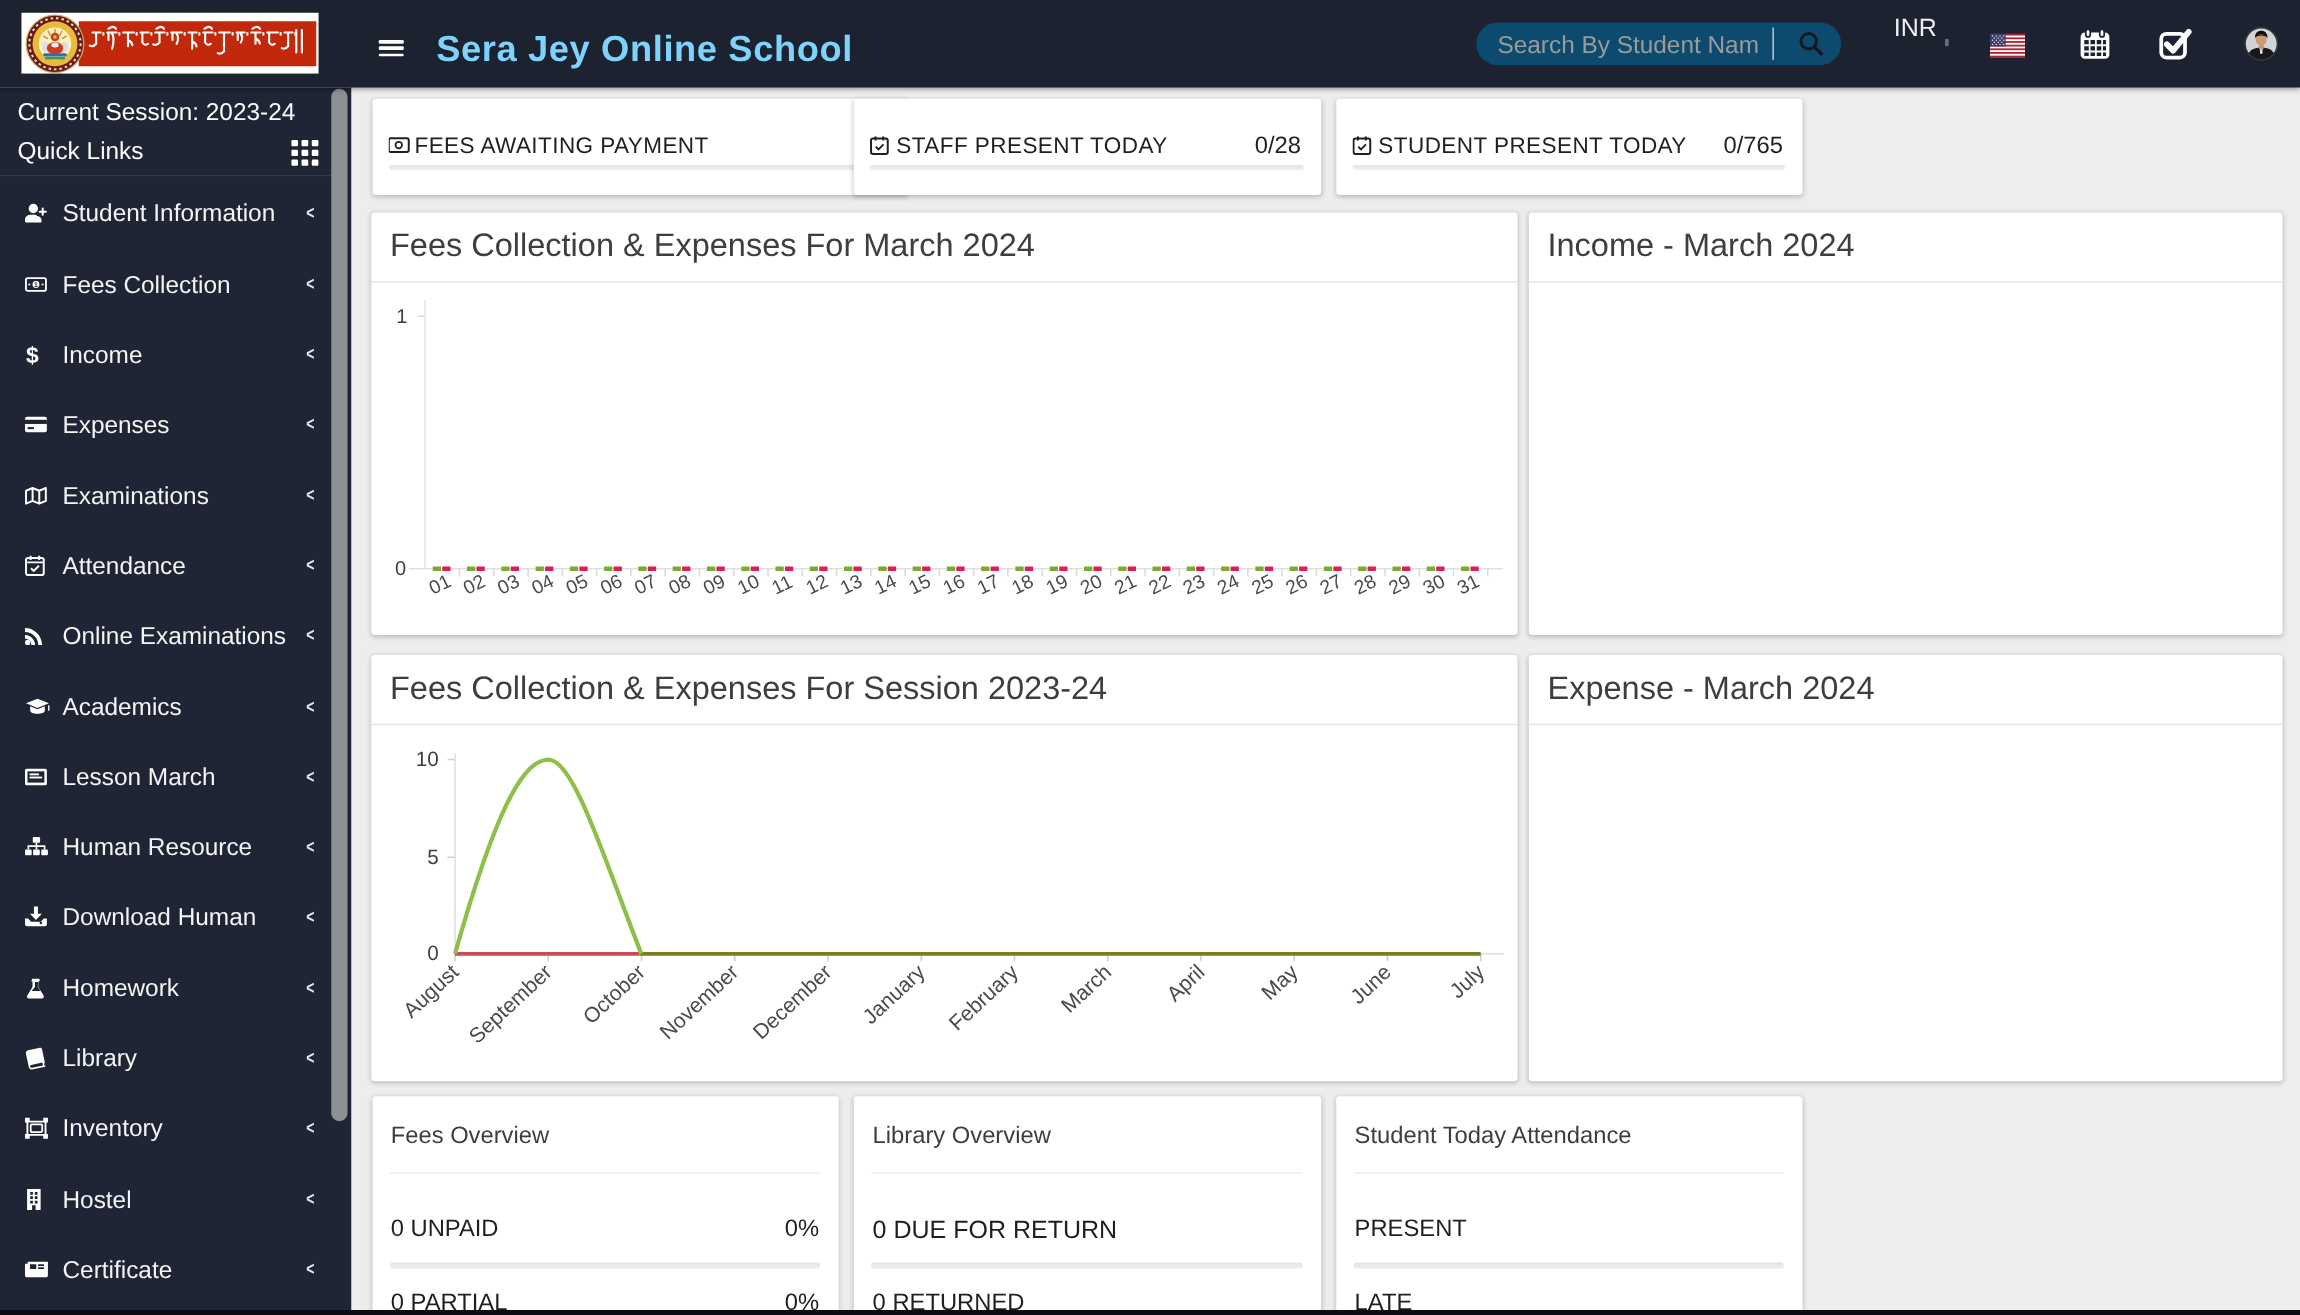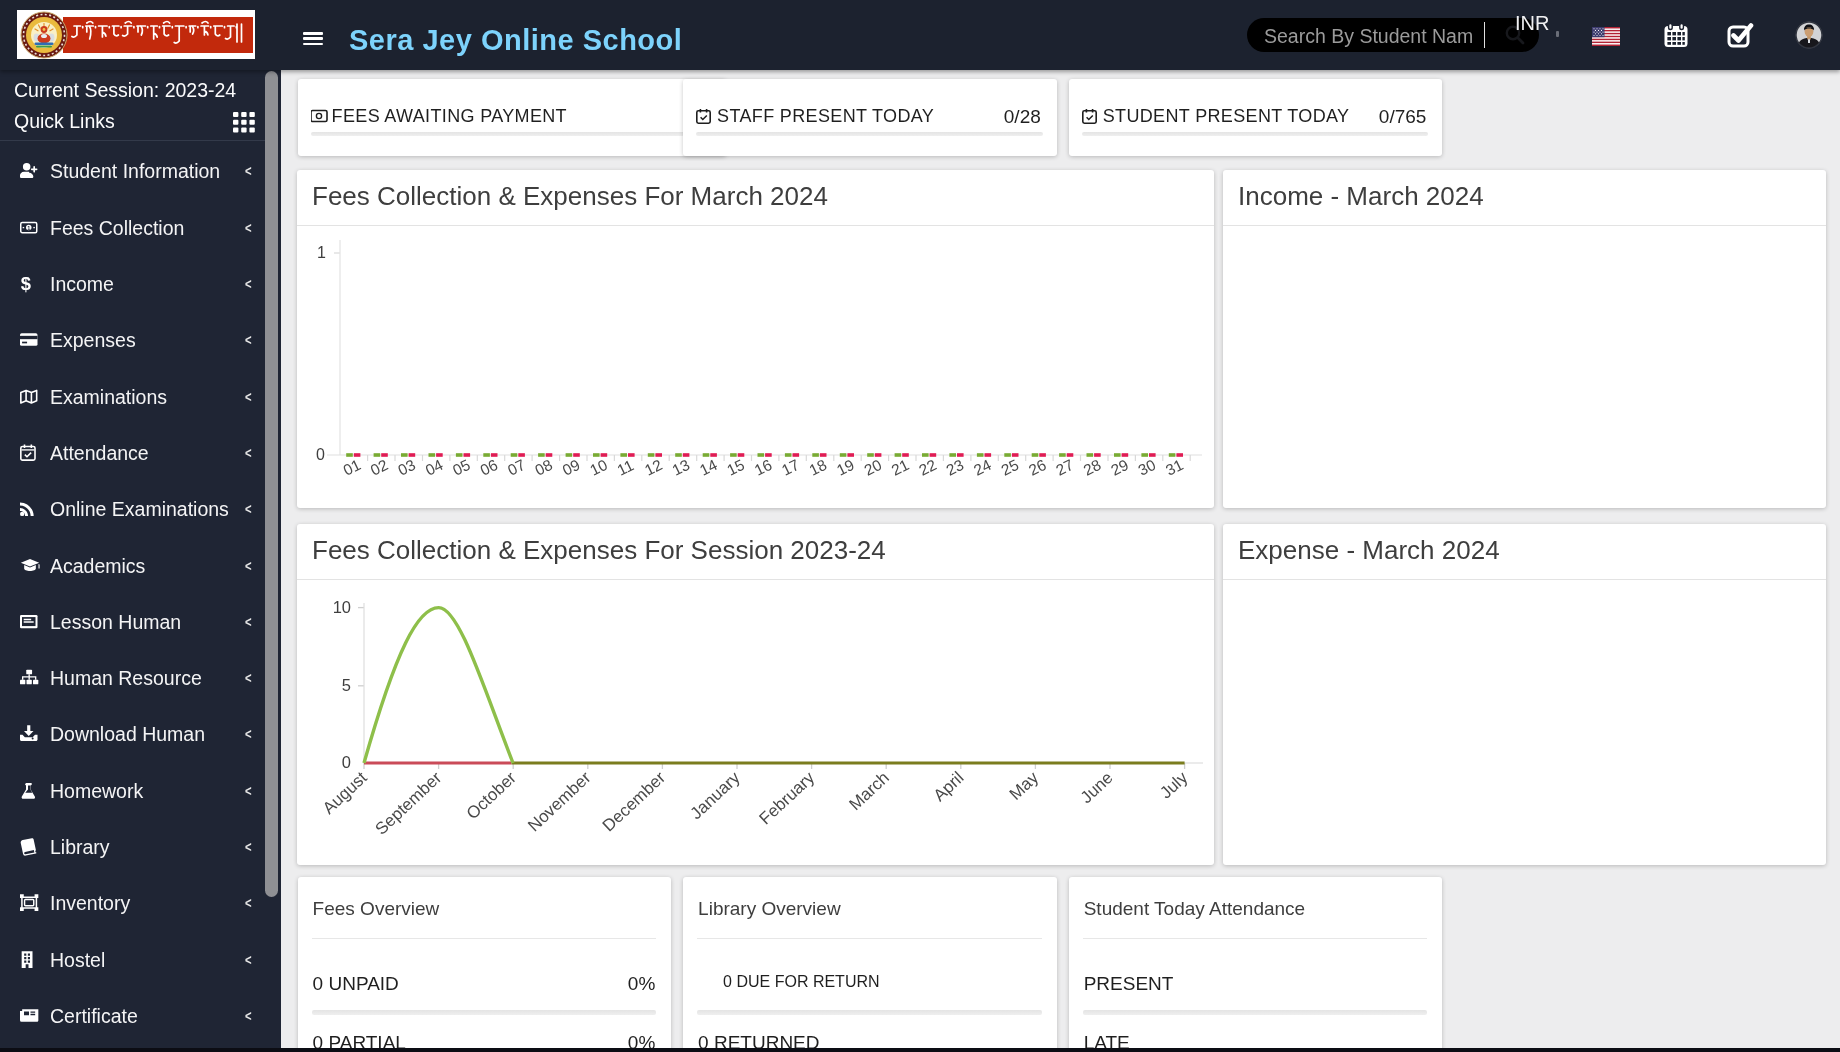--- a/index.html
+++ b/index.html
@@ -74,7 +74,7 @@
 
   <div style="position:absolute;left:349px;top:24px;font-size:29px;font-weight:bold;color:#7dd3fc;letter-spacing:.5px;">Sera Jey Online School</div>
 
-  <div style="position:absolute;left:1247px;top:18px;width:292px;height:34px;background:#000000;border-radius:17px;">
+  <div style="position:absolute;left:1181px;top:18px;width:292px;height:34px;background:#0c4a6e;border-radius:17px;">
     <div style="position:absolute;left:17px;top:7px;font-size:19.5px;color:#9b9b9b;">Search By Student Nam</div>
     <div style="position:absolute;left:237px;top:4px;width:1px;height:26px;background:#e0e0e0;"></div>
     <svg style="position:absolute;right:12px;top:5px" width="24" height="24" viewBox="0 0 24 24">

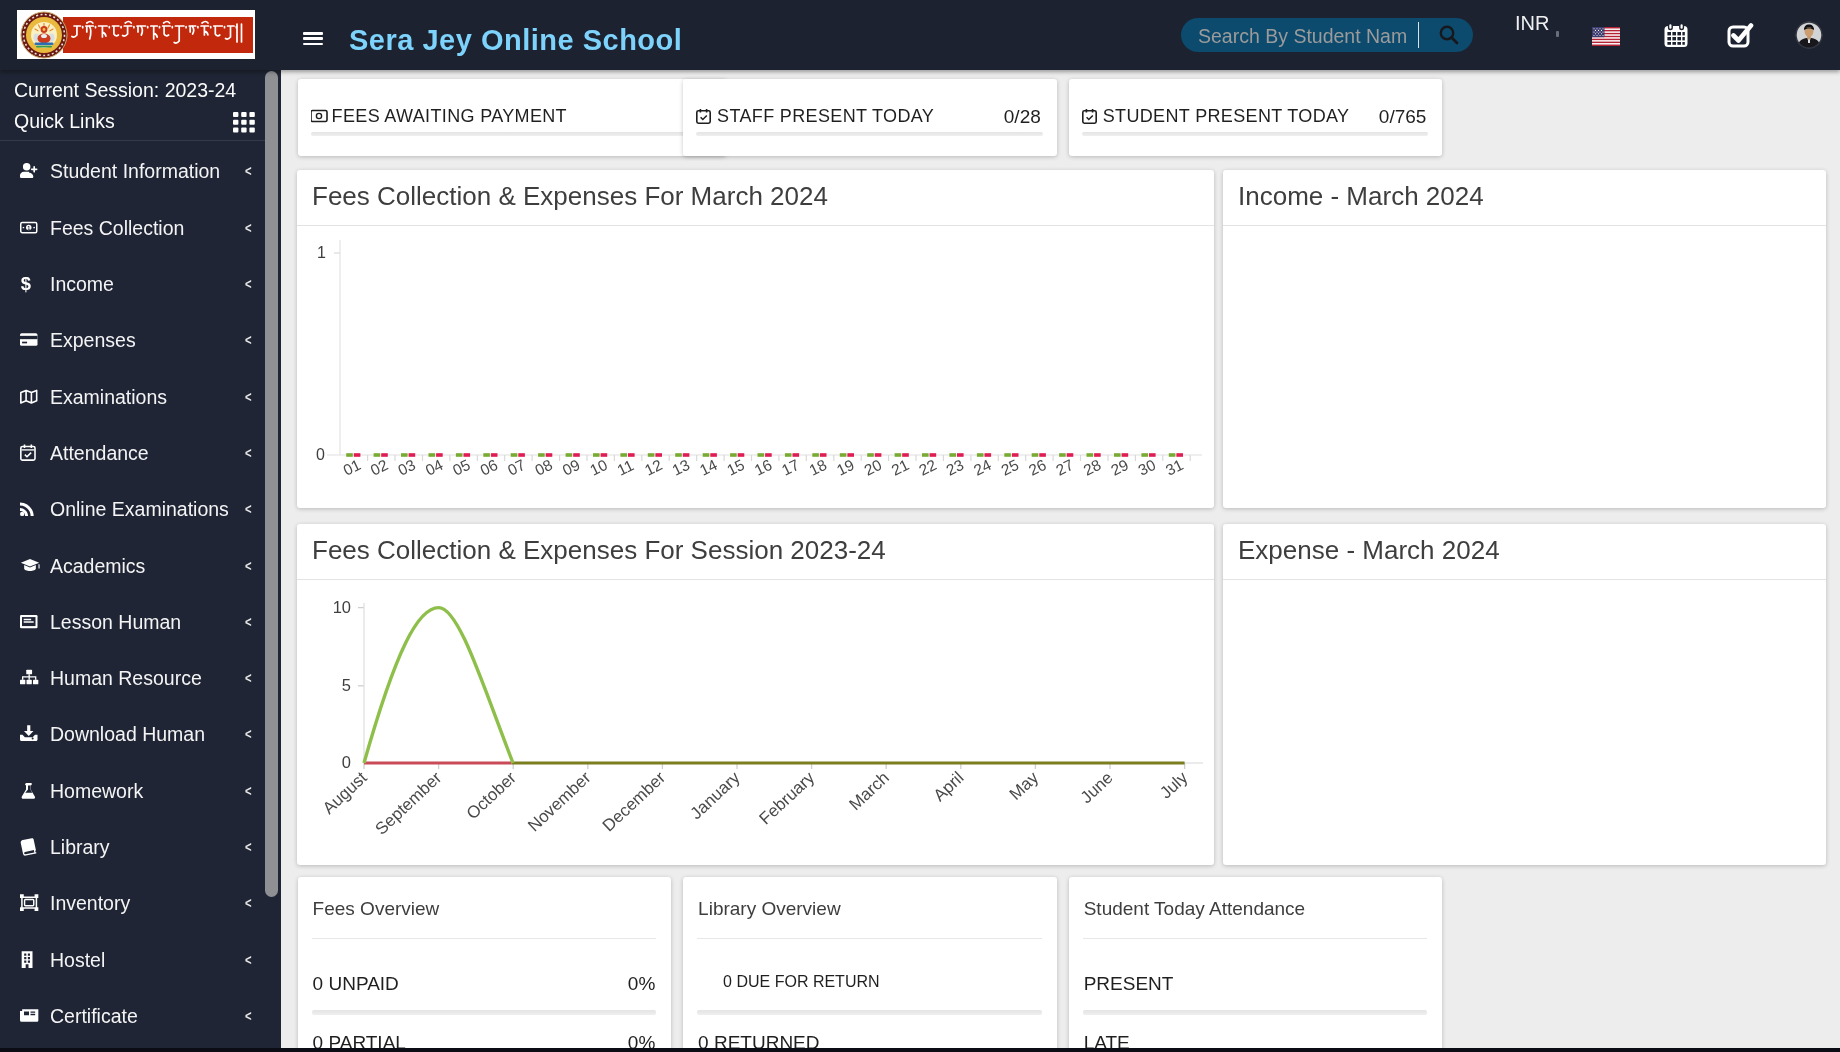--- a/index.html
+++ b/index.html
@@ -257,7 +257,7 @@
           <rect x="4.4" y="6.6" width="9" height="1.8" fill="#fff"></rect>
           <rect x="4.4" y="9.6" width="12" height="1.8" fill="#fff"></rect>
         </svg>
-  <div class="mi-text">Lesson Human</div>
+  <div class="mi-text">Lesson March</div>
   <div class="mi-chev">&lt;</div>
 </div>
 <div class="menu-item" style="top:598.1px">

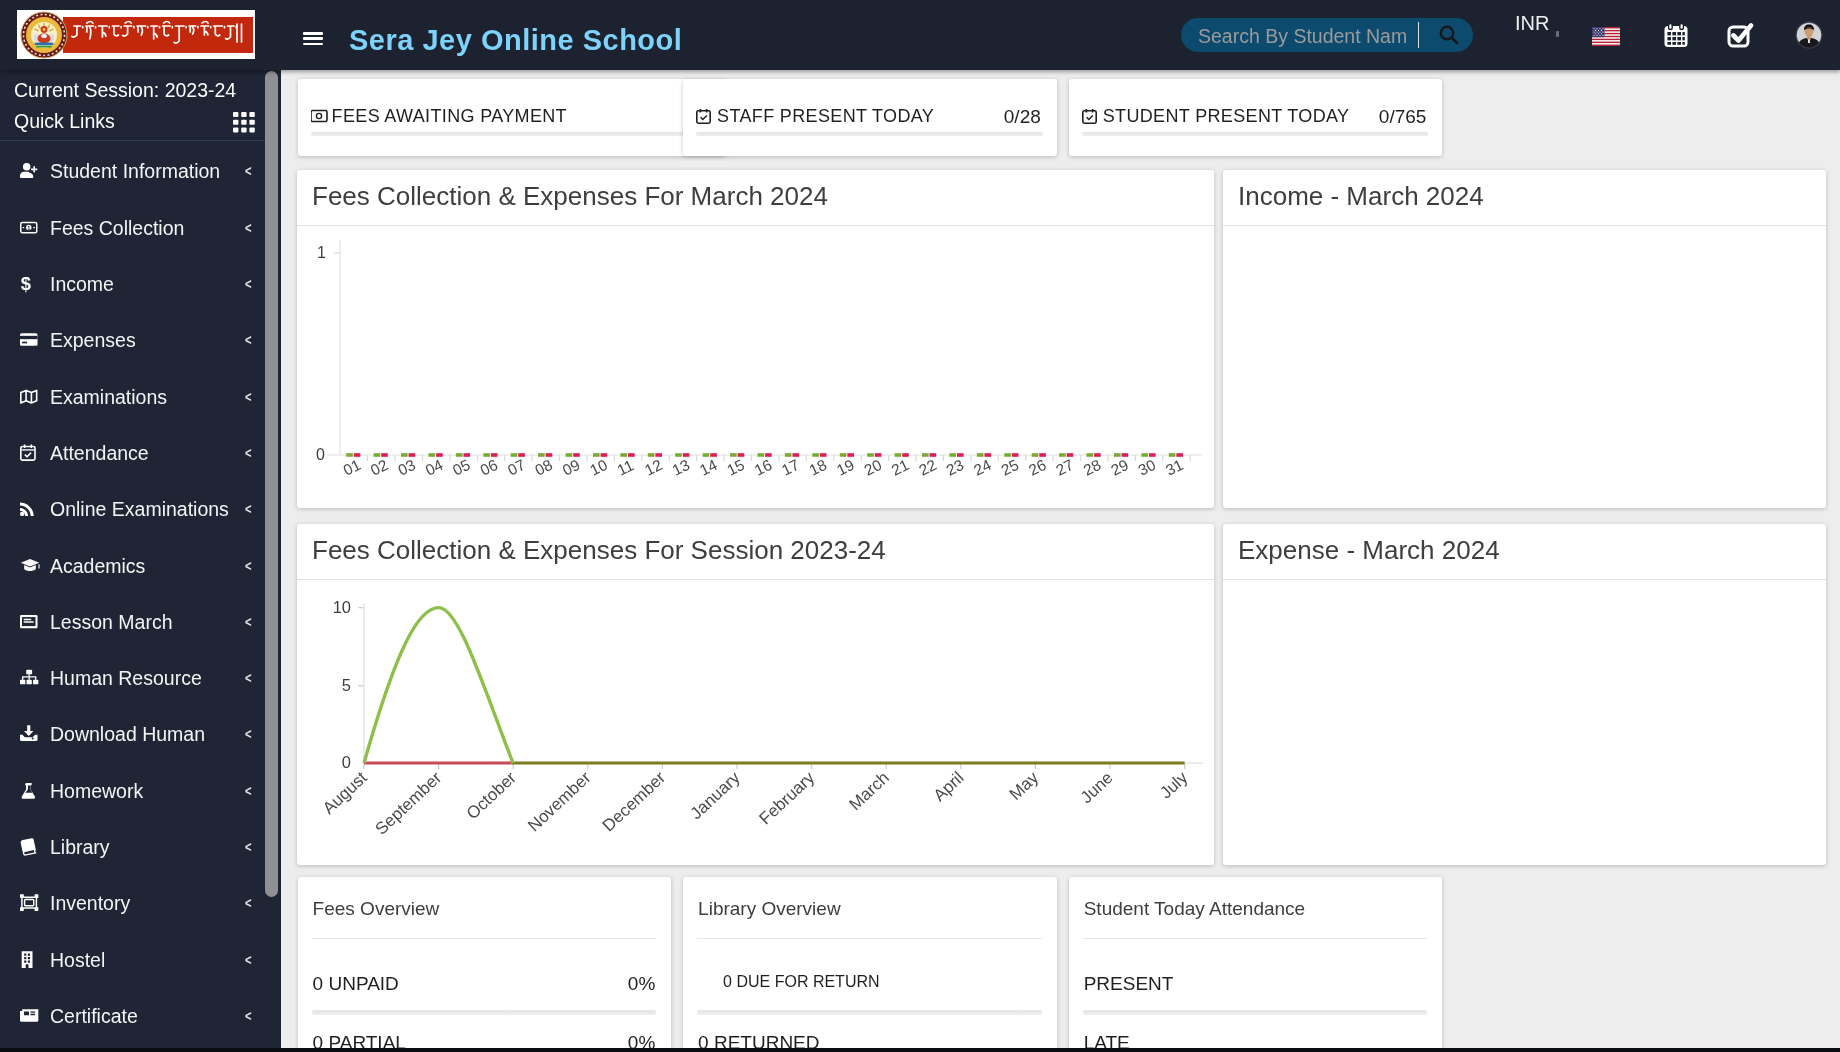--- a/index.html
+++ b/index.html
@@ -547,7 +547,7 @@
 <div class="card" style="left:402.1px;top:807px;width:373.7px;height:245px">
   <div style="position:absolute;left:15px;top:21px;font-size:19px;color:#3e3e3e;">Library Overview</div>
   <div style="position:absolute;left:14px;right:15px;top:61px;height:1px;background:#e7e7e7;"></div>
-  <div class="scard-label" style="left:15px;top:96px;font-size:16px;margin-left:25px;">0 DUE FOR RETURN</div>
+  <div class="scard-label" style="left:15px;top:96px;font-size:20px;">0 DUE FOR RETURN</div>
 
   <div class="prog" style="left:14px;right:15px;top:133px;height:5px;"></div>
   <div class="scard-label" style="left:15px;top:155px;font-size:19px;">0 RETURNED</div>

